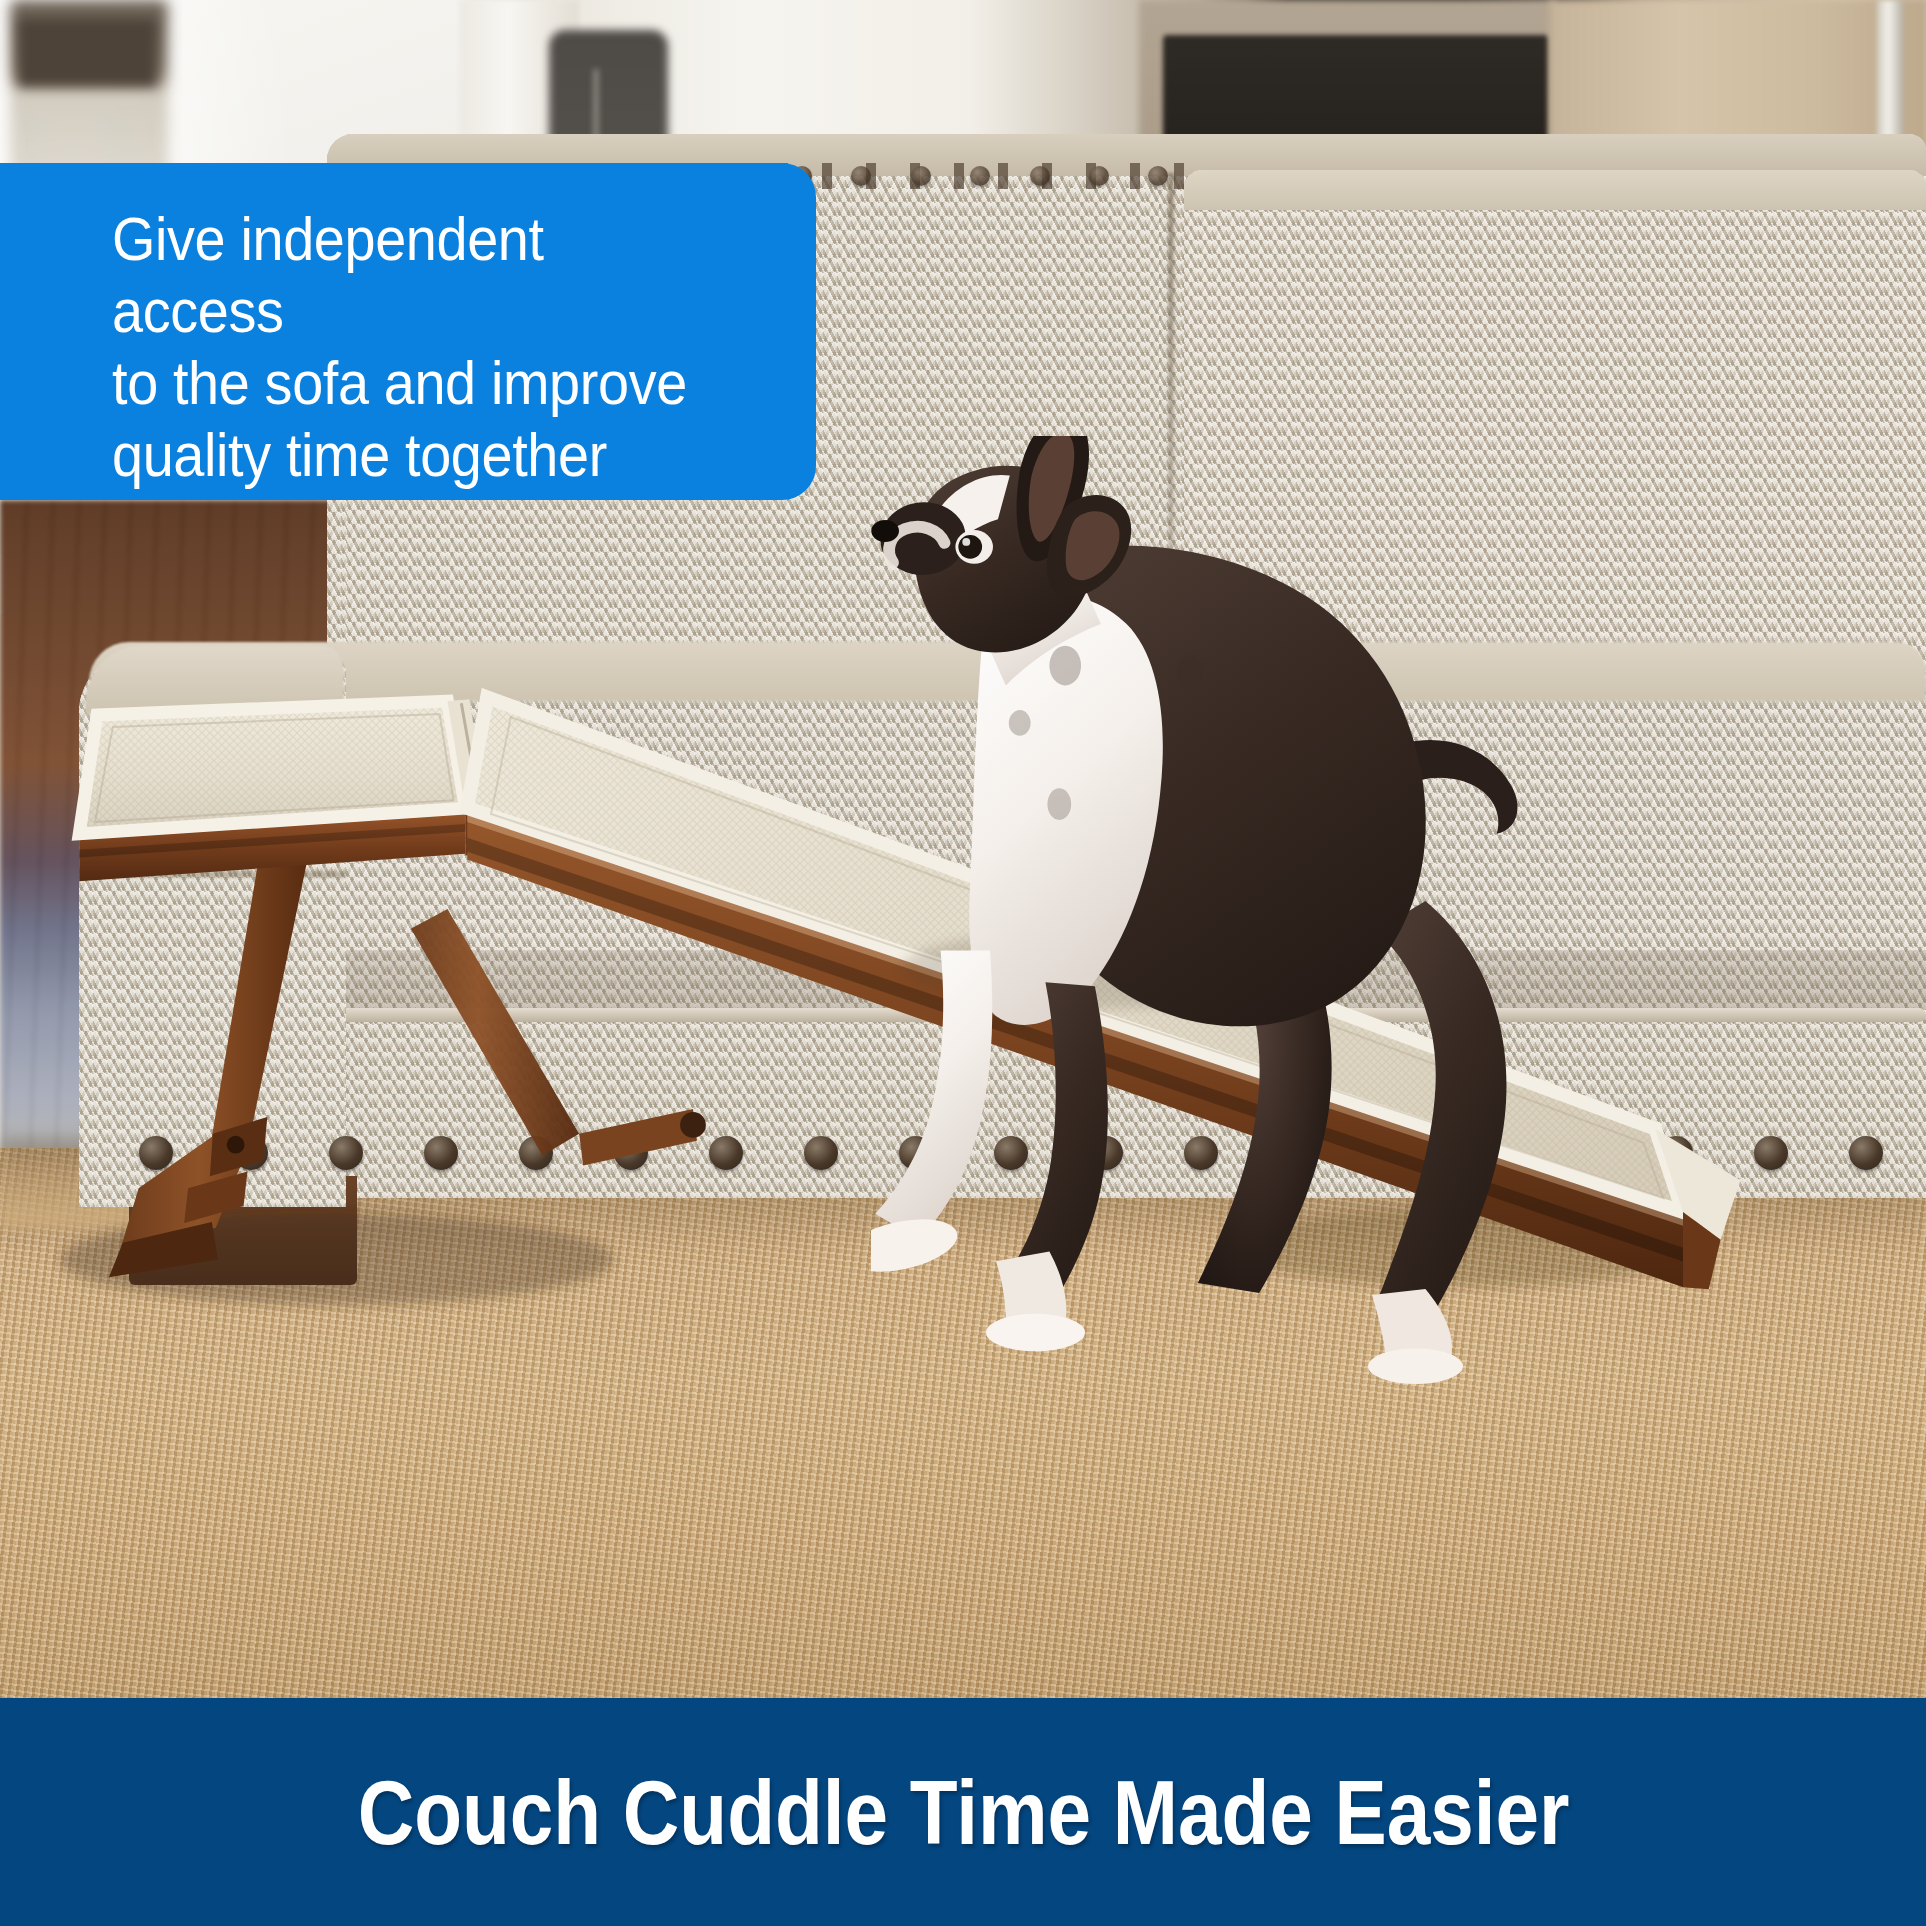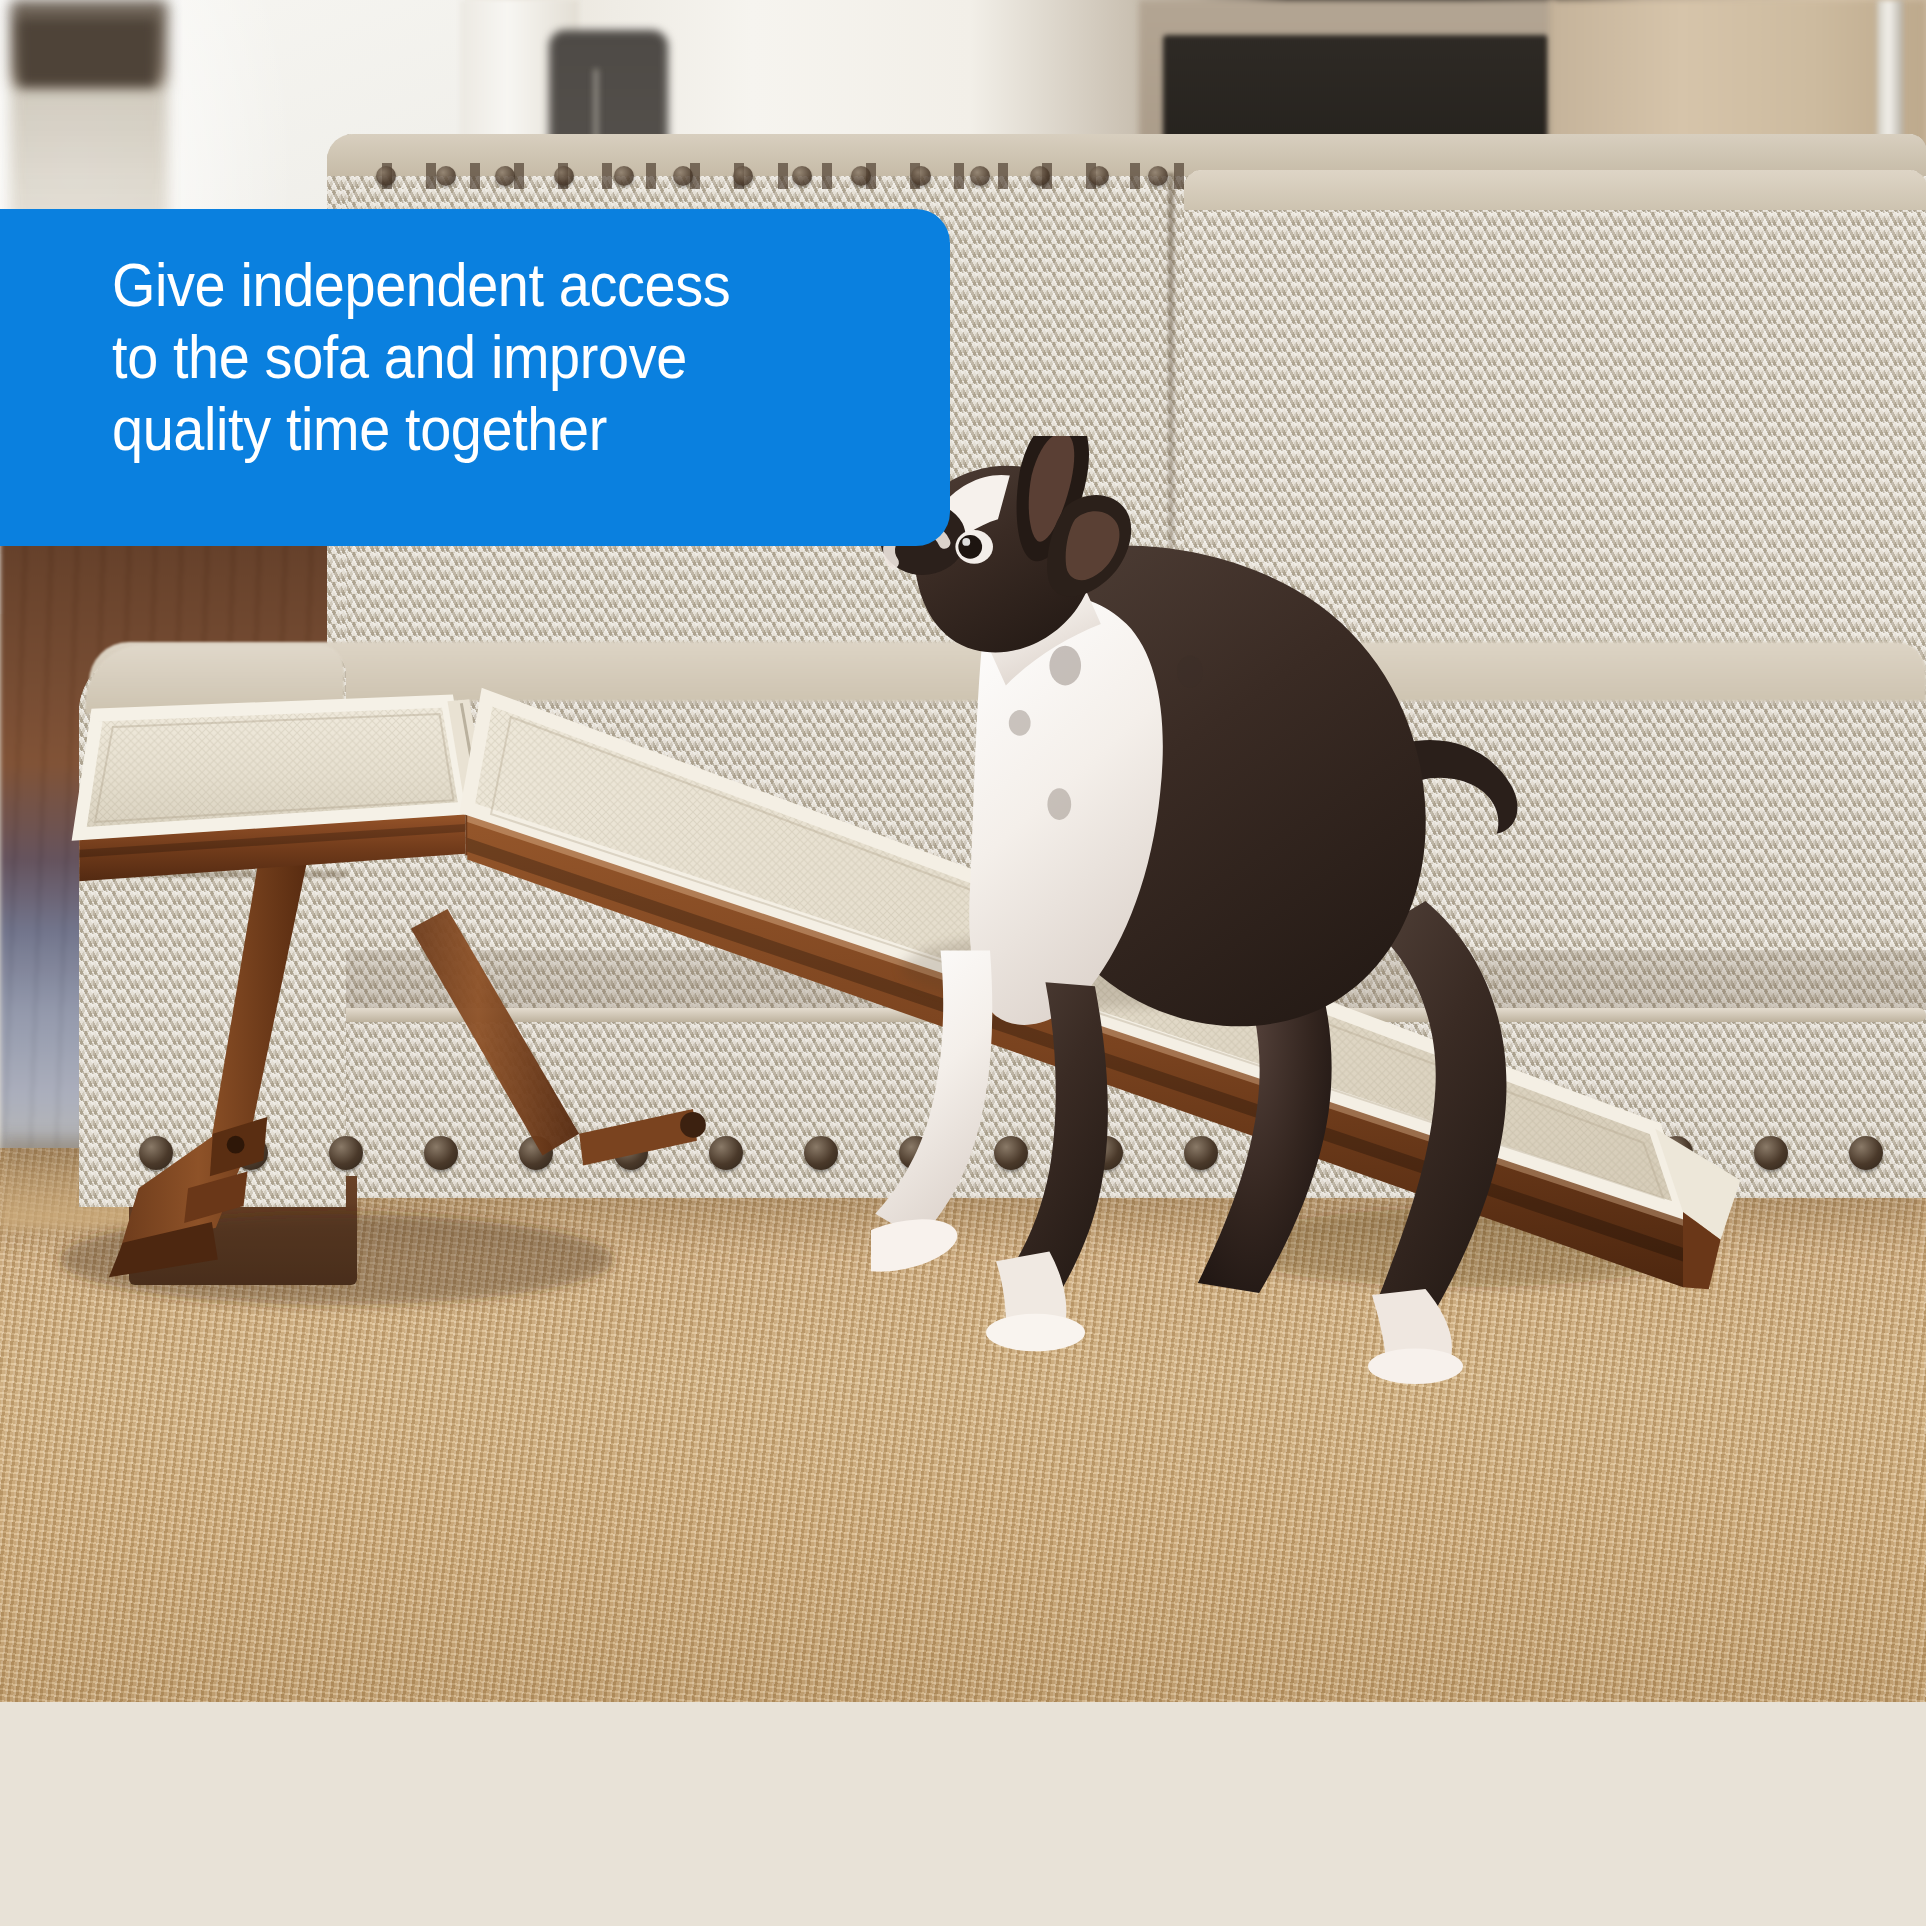--- a/index.html
+++ b/index.html
@@ -266,11 +266,10 @@
   
   #callout{
     position:absolute;left:0;top:163px;
-    width:950px;height:337px;
+    width:816px;height:337px;
     background:#0a80df;
     border-radius:0 34px 34px 0;
     padding:40px 57px 0 112px;
-    margin-top:46px;
   }
   #callout-text{
     margin:0;color:#ffffff;

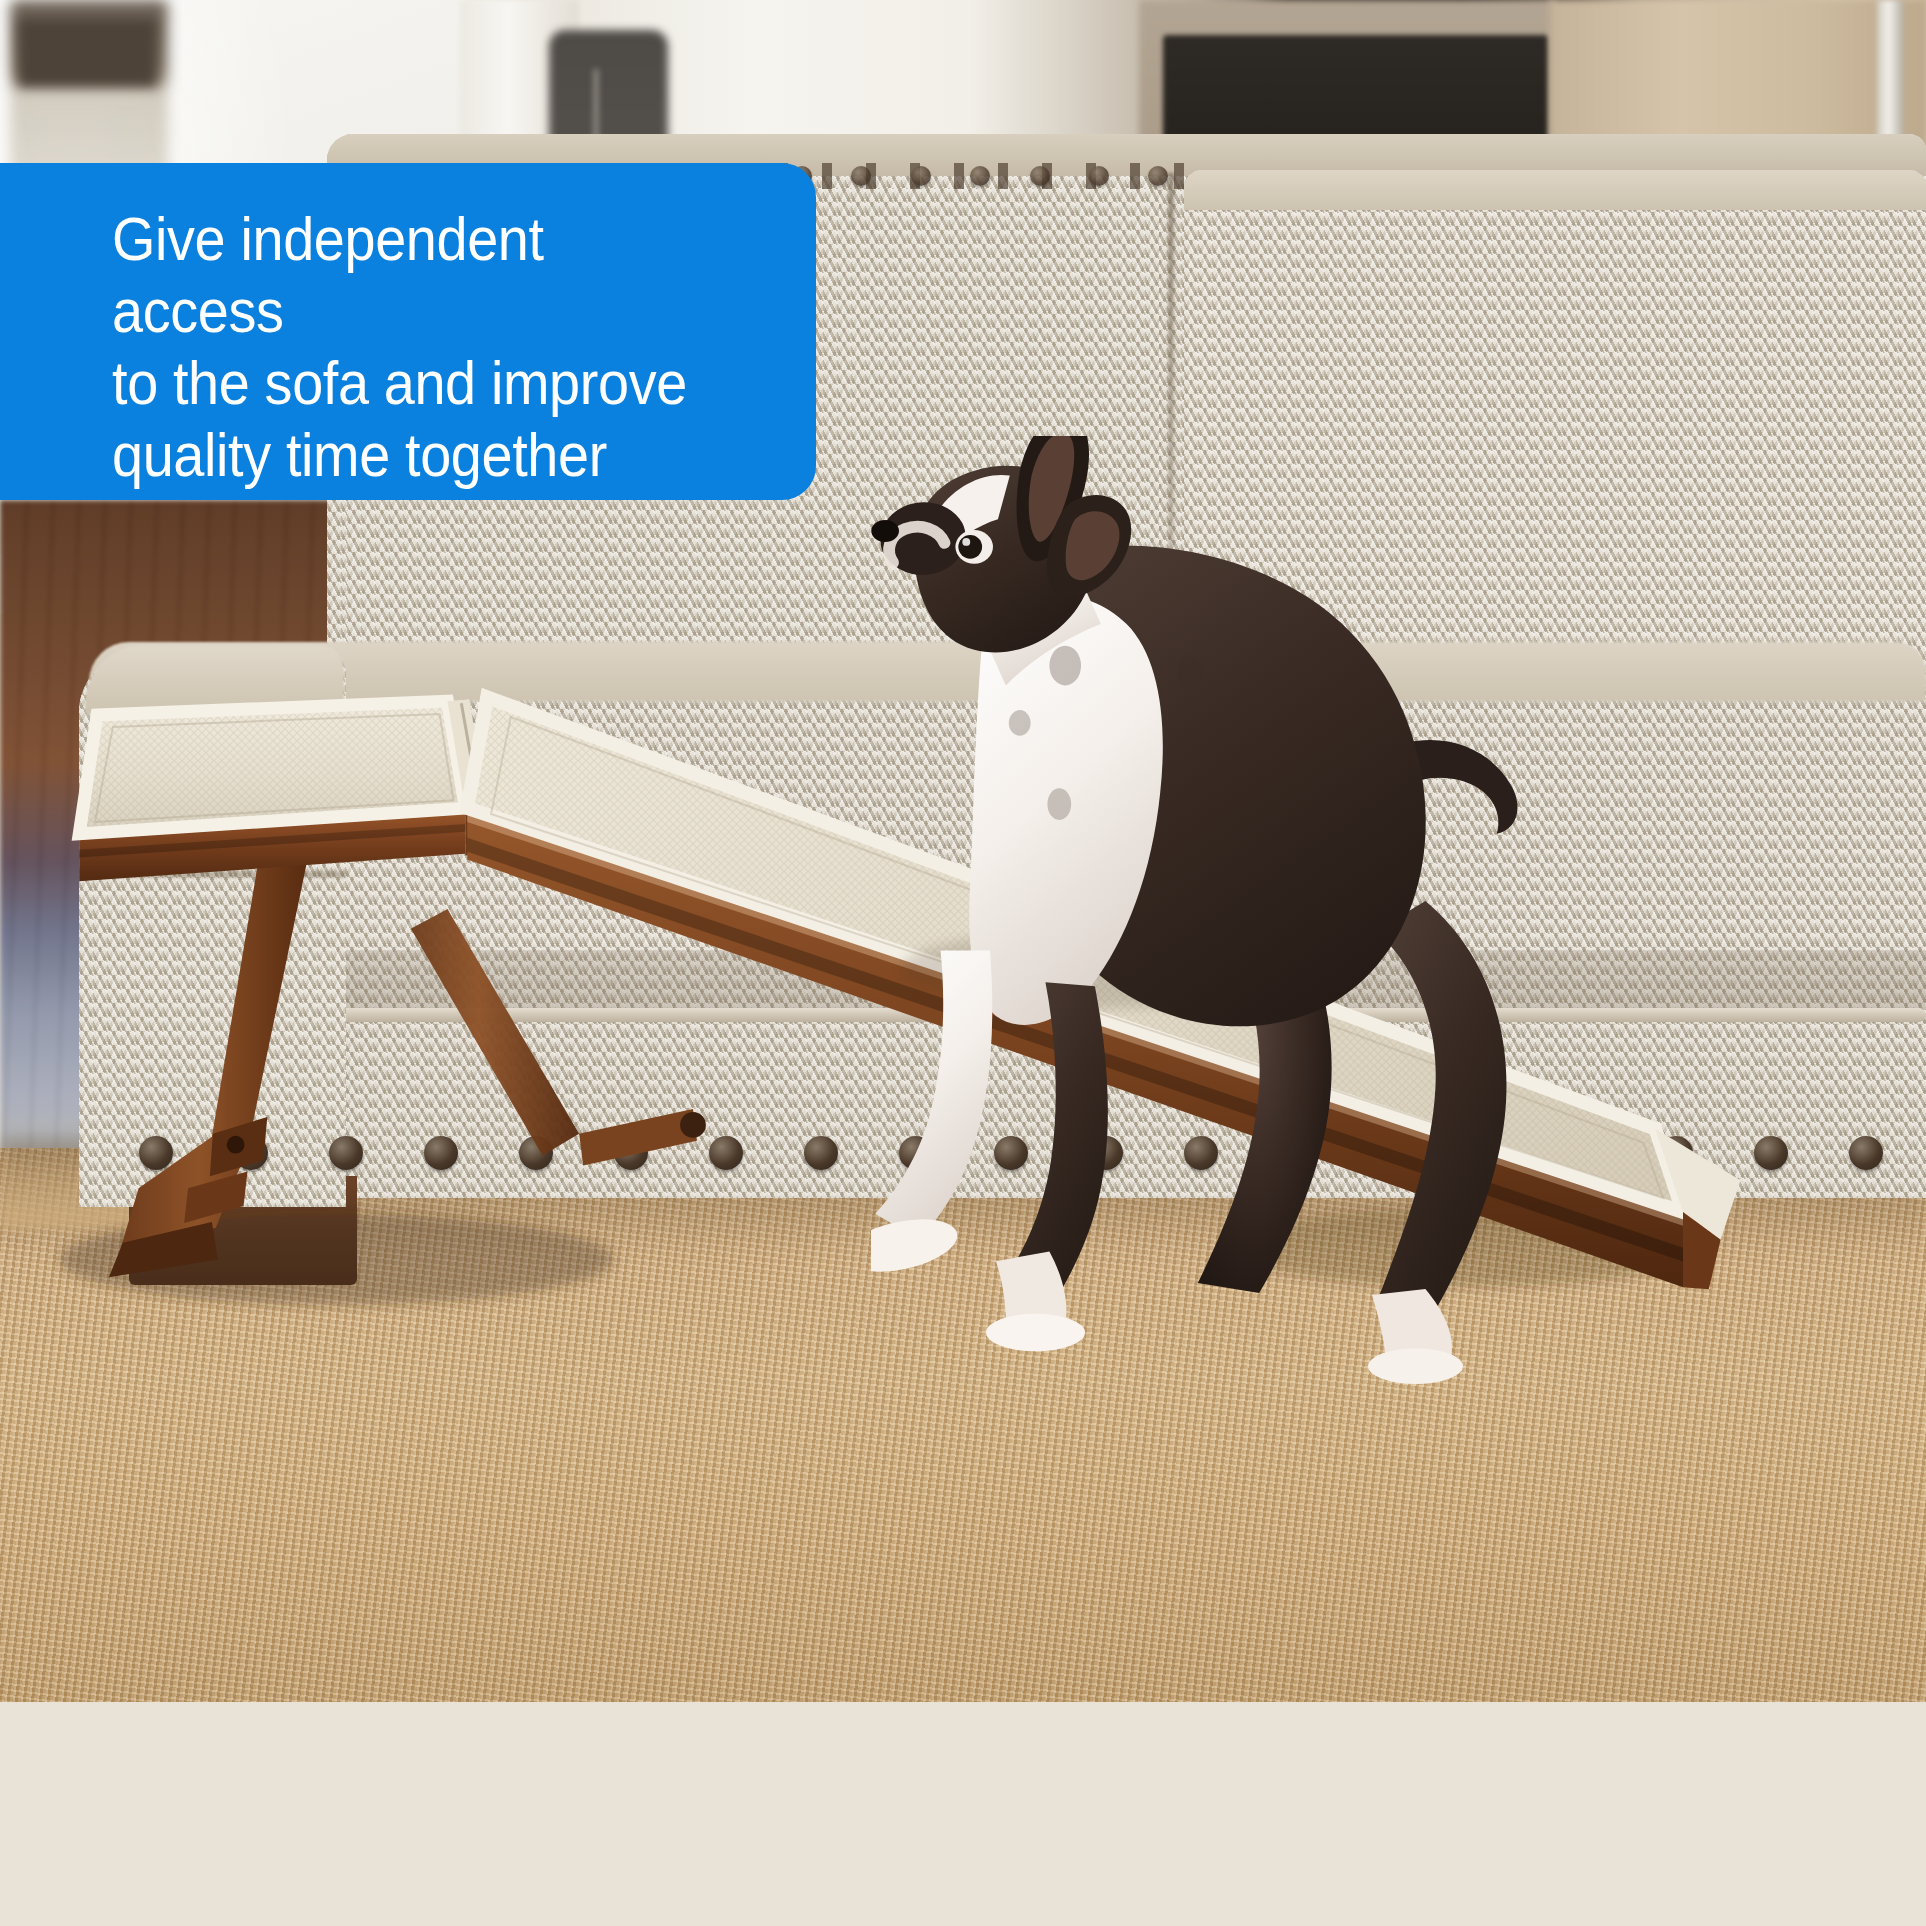--- a/index.html
+++ b/index.html
@@ -576,6 +576,9 @@
 quality time together</p>
   </div>
 
+  <div id="banner">
+    <p id="banner-text">Couch Cuddle Time Made Easier</p>
+  </div>
 
 </div>
 

